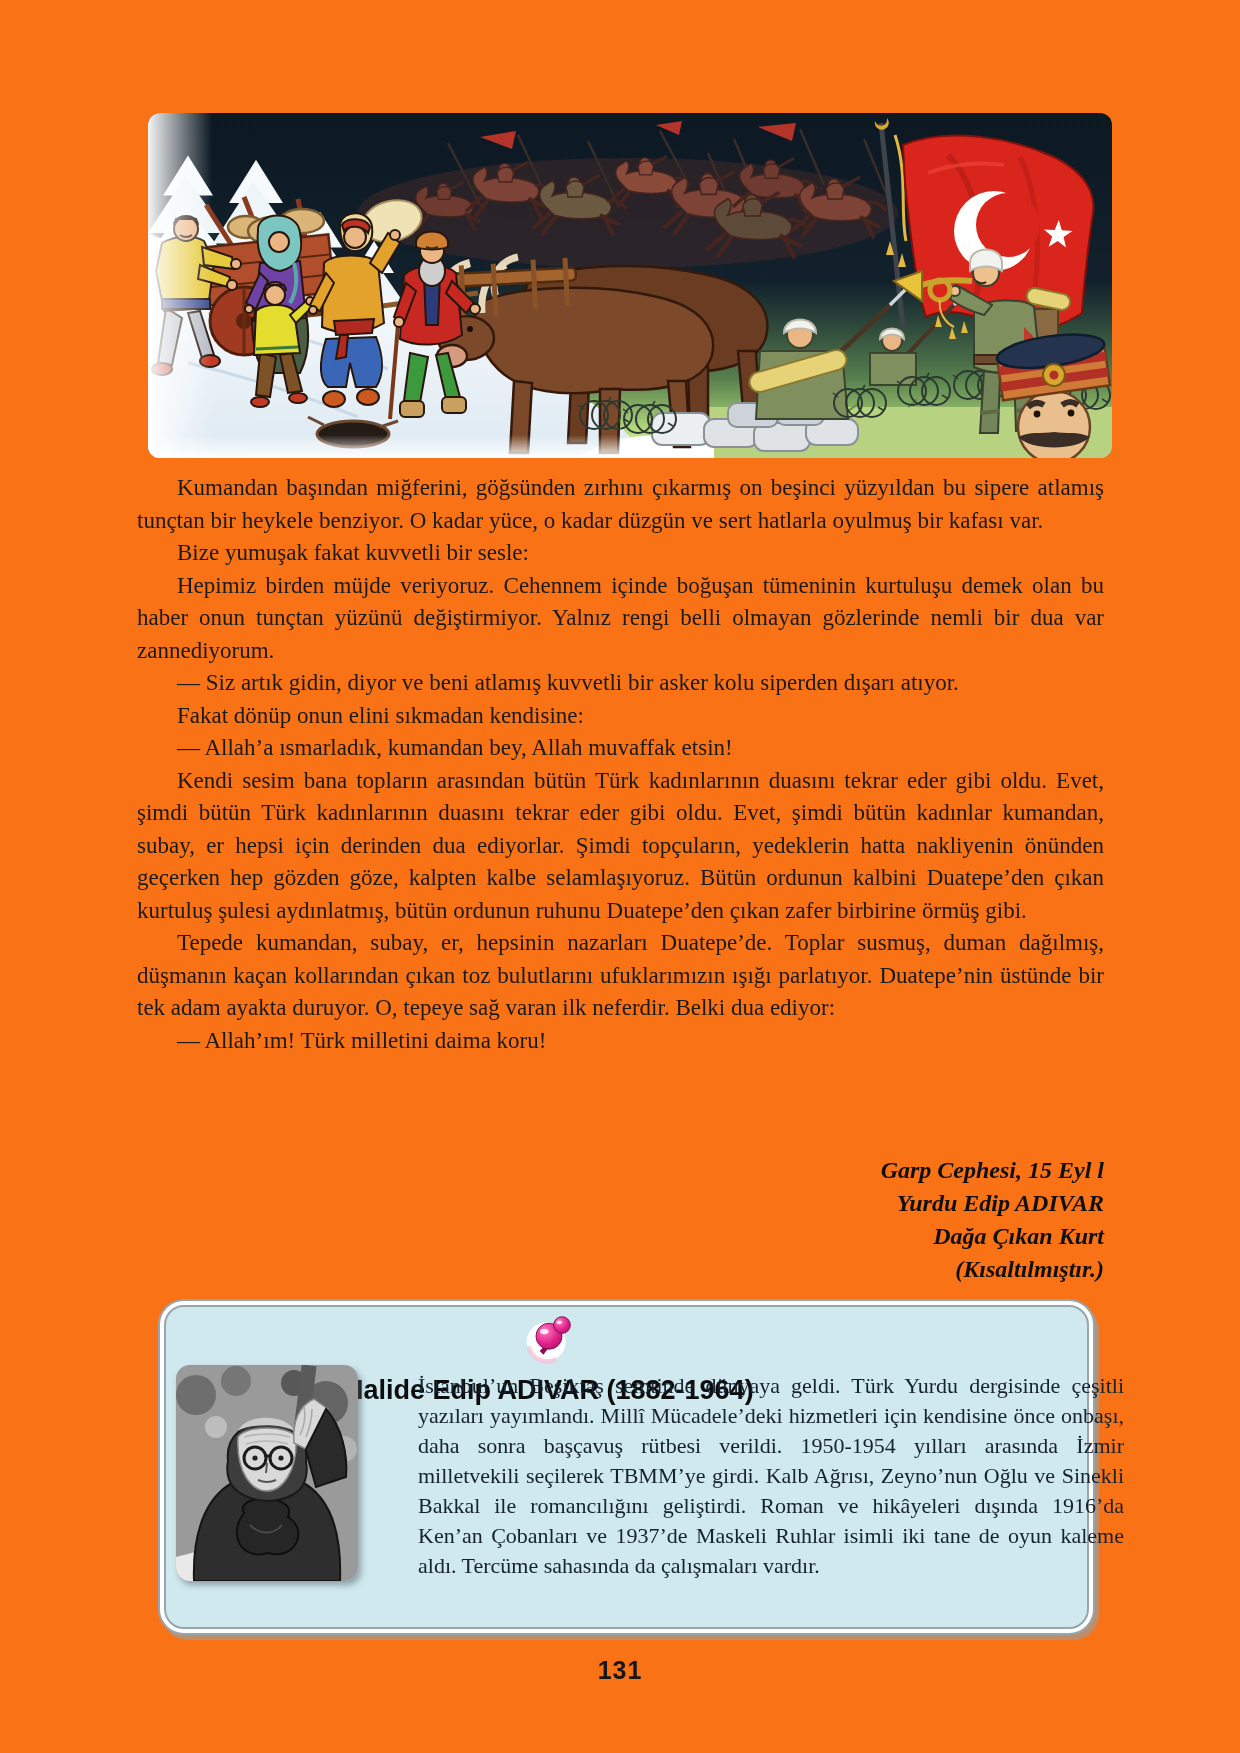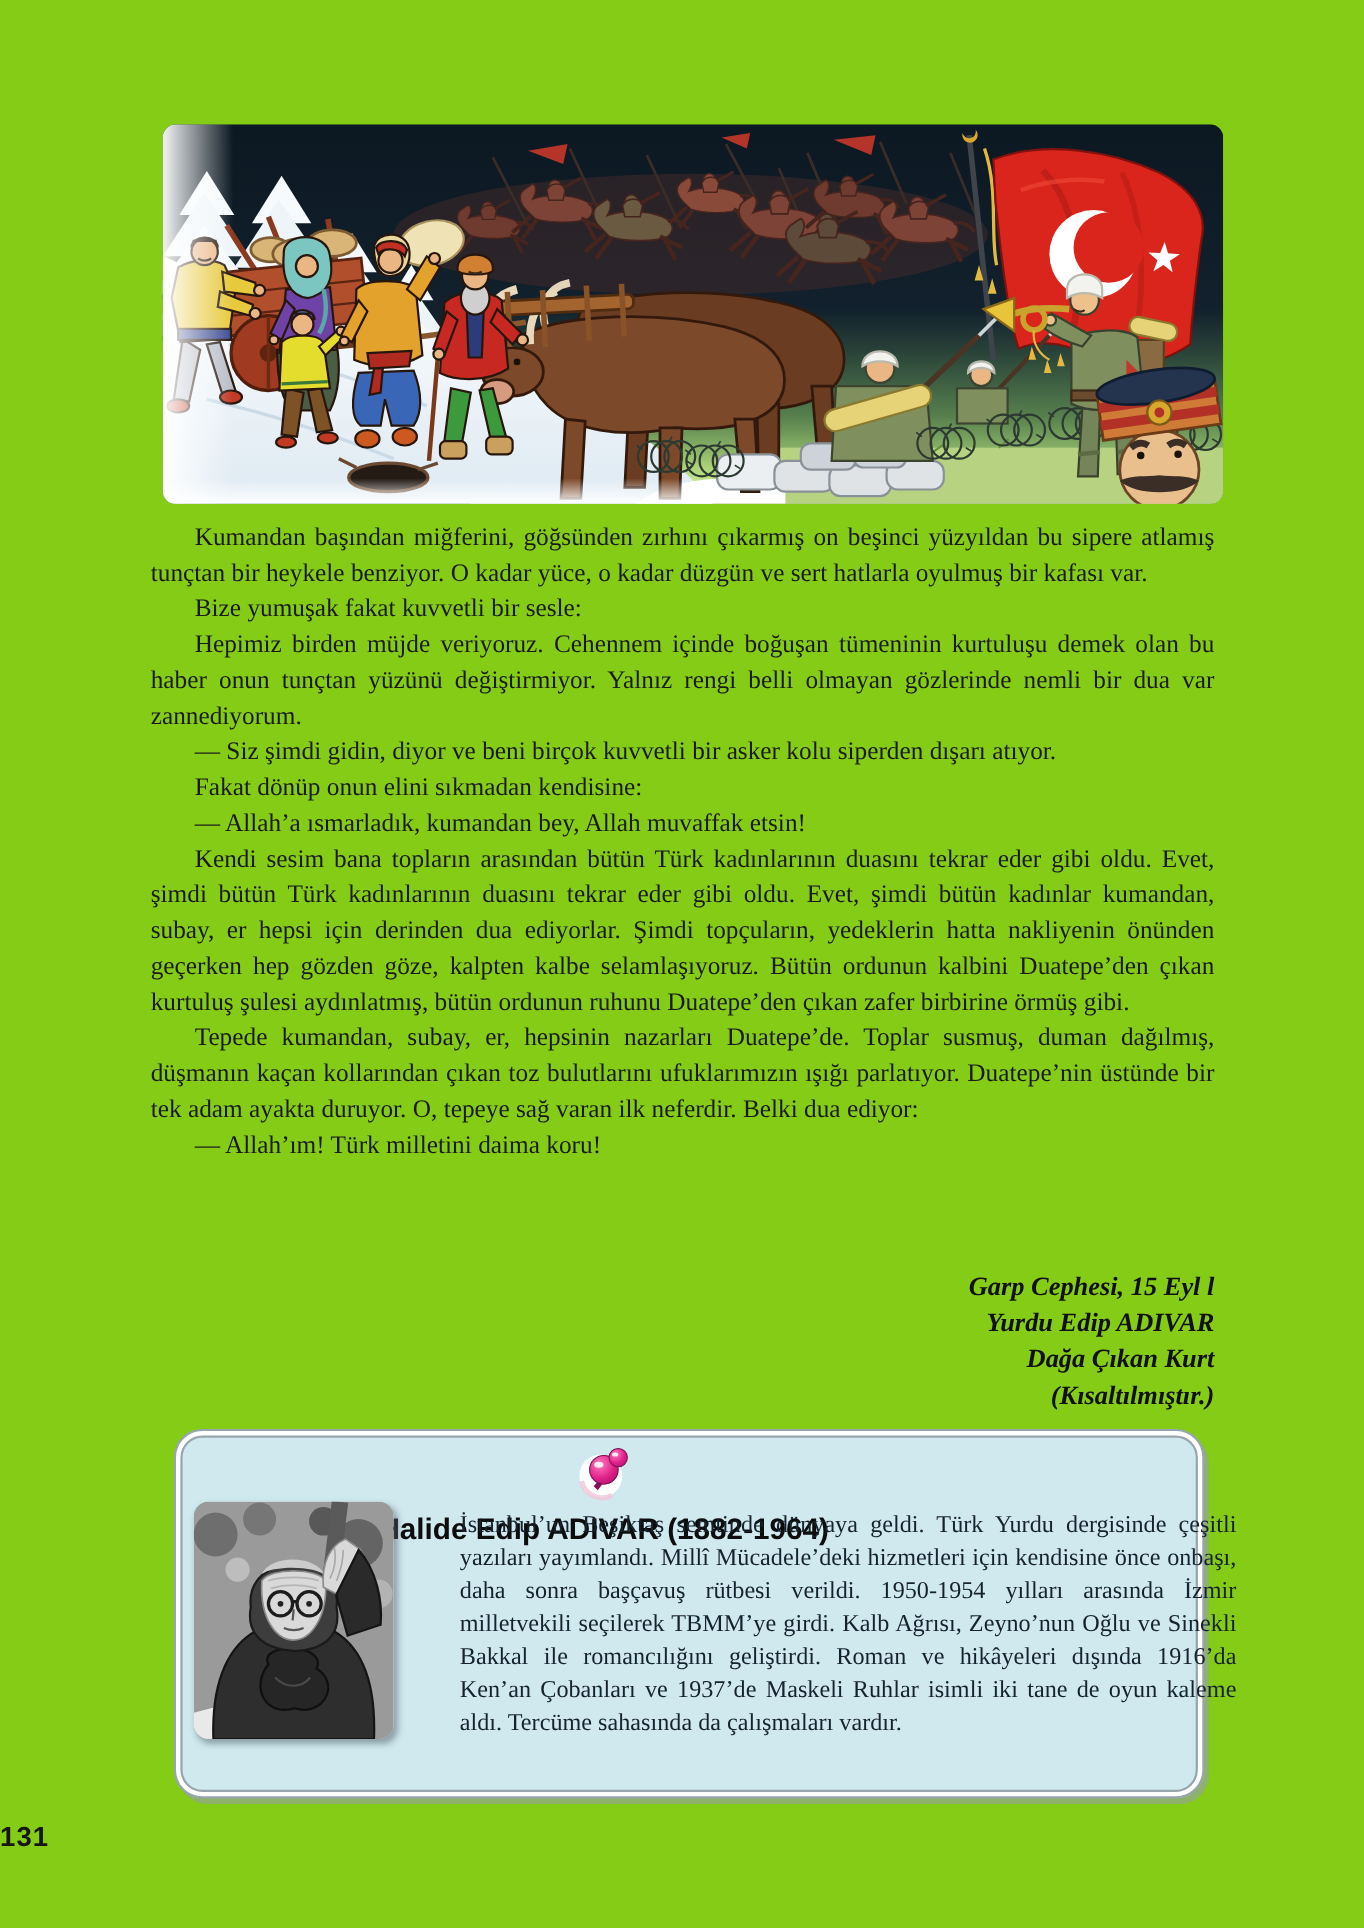--- a/index.html
+++ b/index.html
@@ -7,7 +7,7 @@
     width:1240px;height:1753px;position:relative;background:#ffffff;
     font-family:"Liberation Serif","DejaVu Serif",serif;color:#1a1a1a;
   }
-  .page{position:absolute;inset:0;overflow:hidden;background:#84cc16;}
+  .page{position:absolute;inset:0;overflow:hidden;background:#f97316;}
 
   
   .illustration{position:absolute;left:148px;top:113px;width:964px;height:345px;}

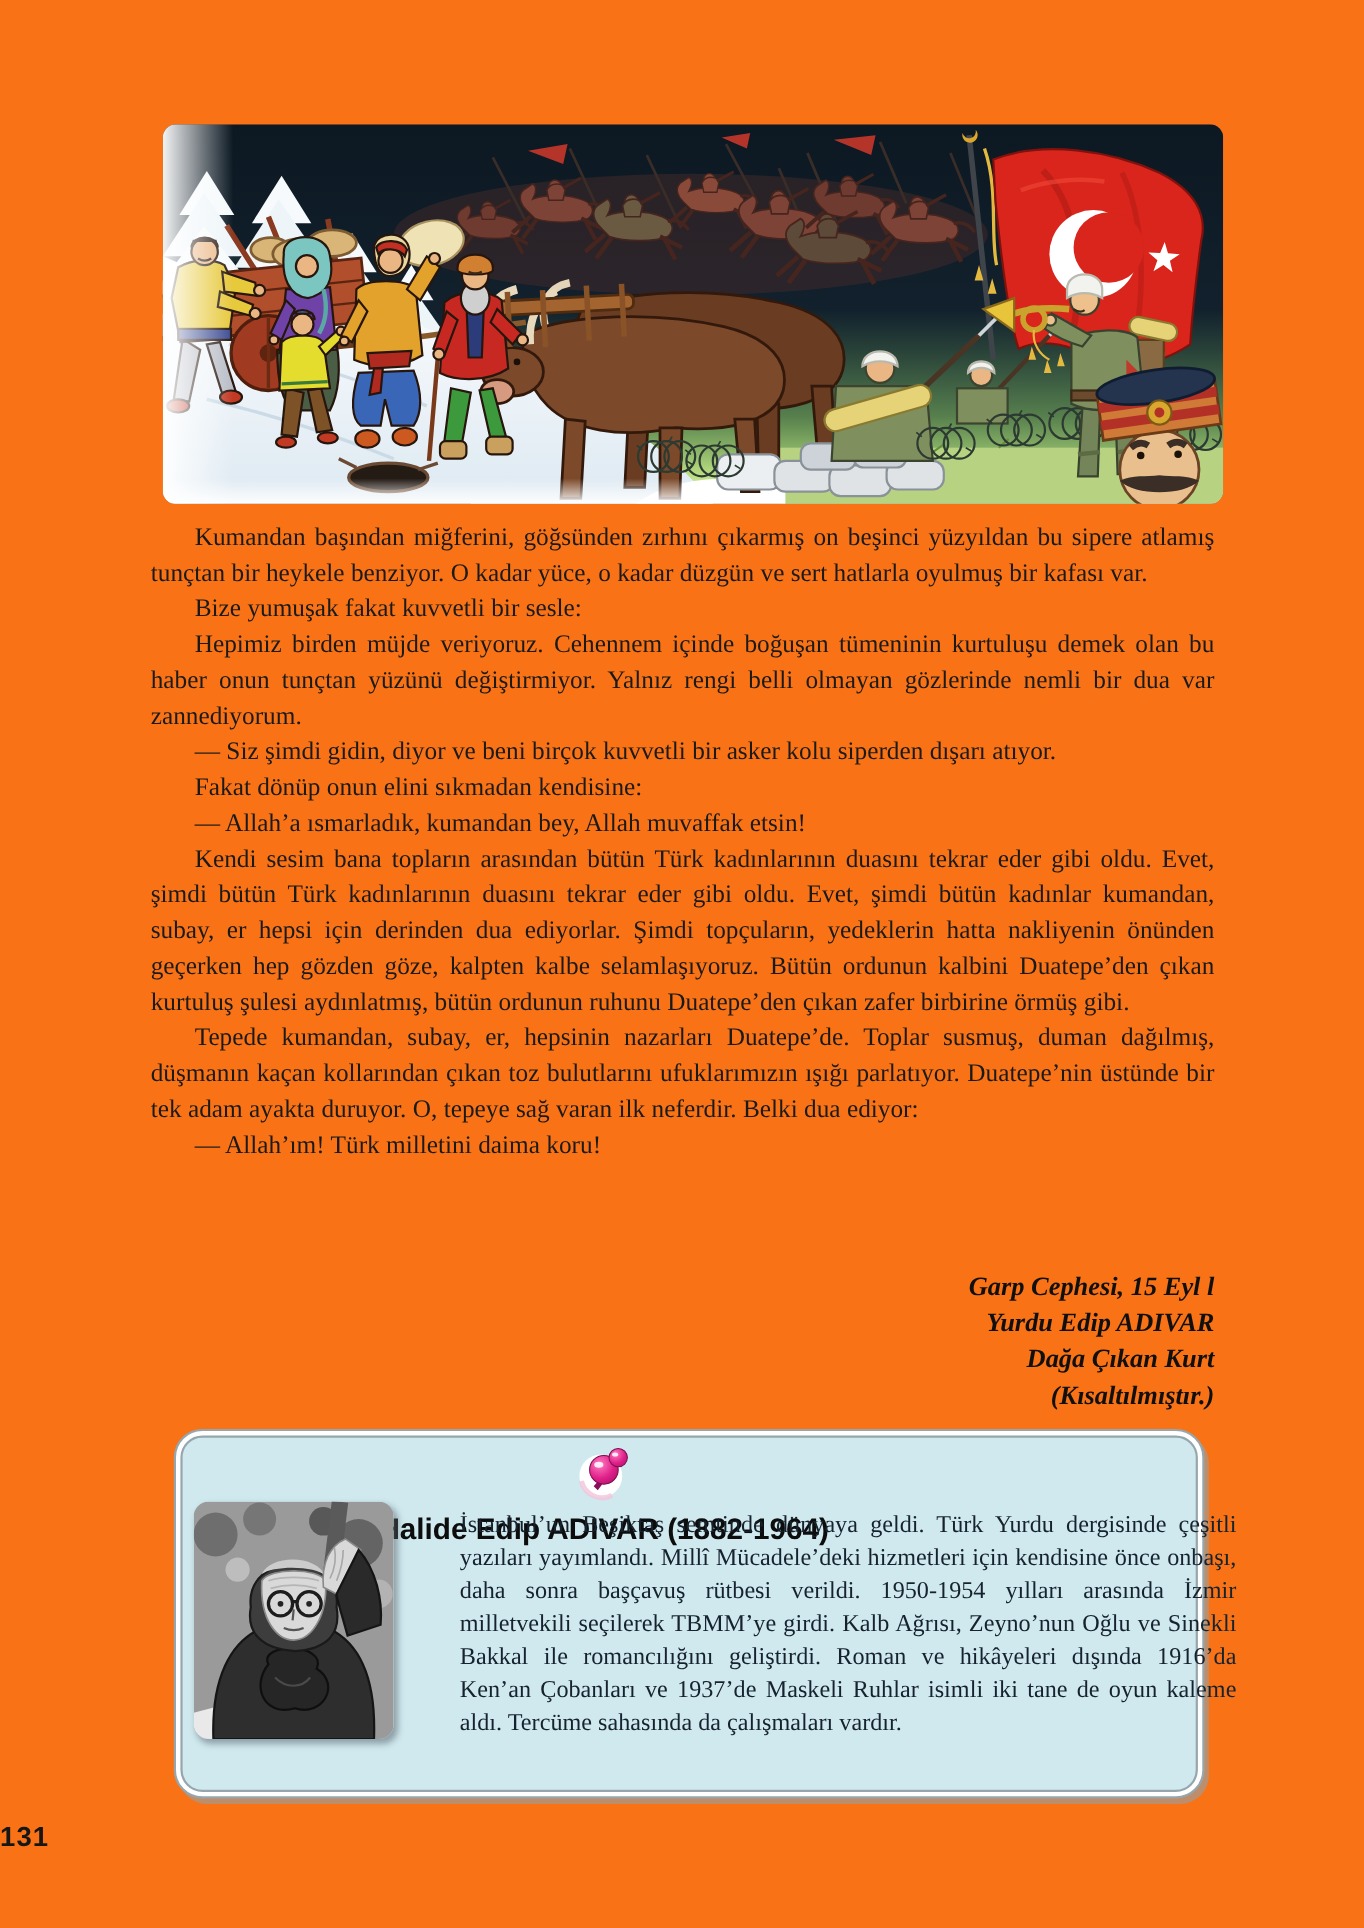--- a/index.html
+++ b/index.html
@@ -383,7 +383,7 @@
     <p>Kumandan başından miğferini, göğsünden zırhını çıkarmış on beşinci yüzyıldan bu sipere atlamış tunçtan bir heykele benziyor. O kadar yüce, o kadar düzgün ve sert hatlarla oyulmuş bir kafası var.</p>
     <p>Bize yumuşak fakat kuvvetli bir sesle:</p>
     <p>Hepimiz birden müjde veriyoruz. Cehennem içinde boğuşan tümeninin kurtuluşu demek olan bu haber onun tunçtan yüzünü değiştirmiyor. Yalnız rengi belli olmayan gözlerinde nemli bir dua var zannediyorum.</p>
-    <p>— Siz şimdi gidin, diyor ve beni birçok kuvvetli bir asker kolu siperden dışarı atıyor.</p>
+    <p>— Siz artık gidin, diyor ve beni atlamış kuvvetli bir asker kolu siperden dışarı atıyor.</p>
     <p>Fakat dönüp onun elini sıkmadan kendisine:</p>
     <p>— Allah’a ısmarladık, kumandan bey, Allah muvaffak etsin!</p>
     <p>Kendi sesim bana topların arasından bütün Türk kadınlarının duasını tekrar eder gibi oldu. Evet, şimdi bütün Türk kadınlarının duasını tekrar eder gibi oldu. Evet, şimdi bütün kadınlar kumandan, subay, er hepsi için derinden dua ediyorlar. Şimdi topçuların, yedeklerin hatta nakliyenin önünden geçerken hep gözden göze, kalpten kalbe selamlaşıyoruz. Bütün ordunun kalbini Duatepe’den çıkan kurtuluş şulesi aydınlatmış, bütün ordunun ruhunu Duatepe’den çıkan zafer birbirine örmüş gibi.</p>

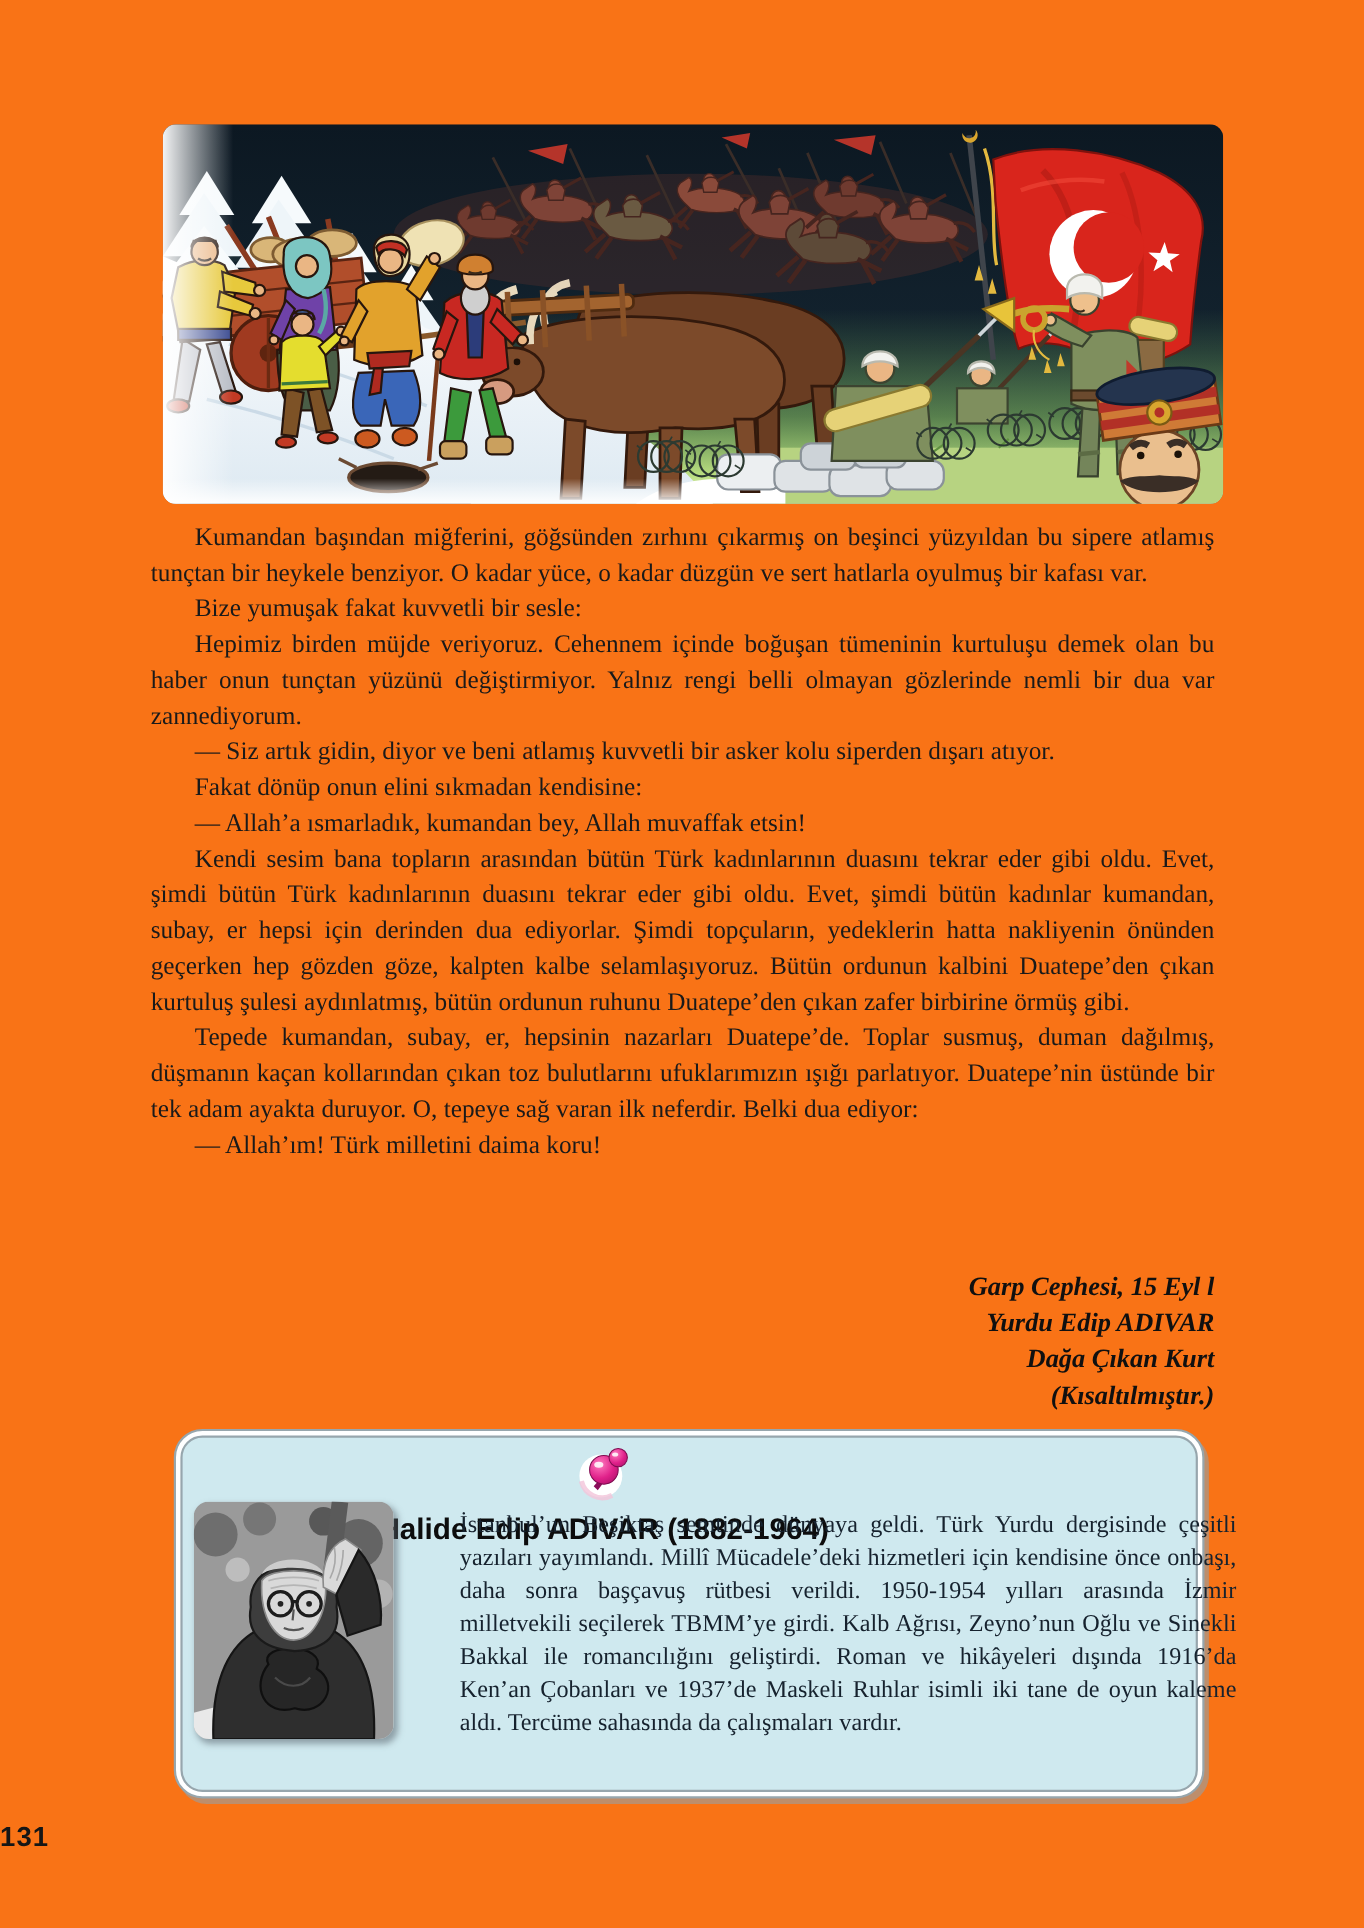--- a/index.html
+++ b/index.html
@@ -51,7 +51,7 @@
   }
 
   .page-number{
-    position:absolute;top:1656px;left:0;width:100%;
+    position:absolute;top:1656px;left:0;width:100%;text-align:center;
     font-family:"Liberation Sans","DejaVu Sans",sans-serif;font-weight:bold;
     font-size:25px;color:#161616;letter-spacing:1px;
   }

